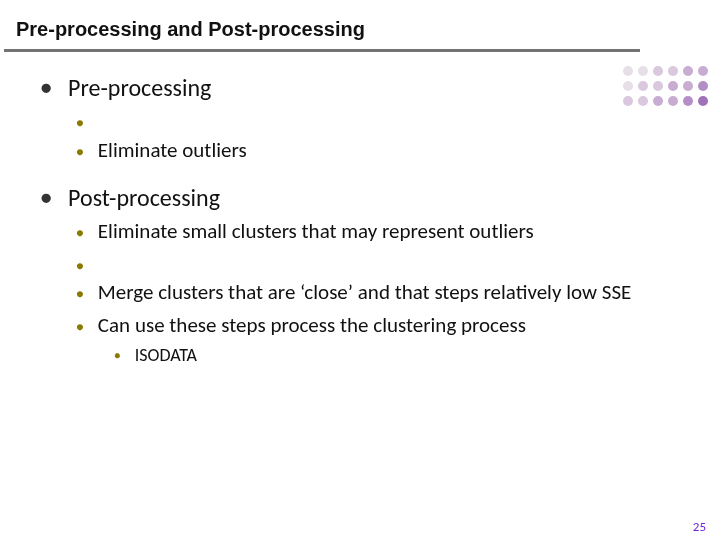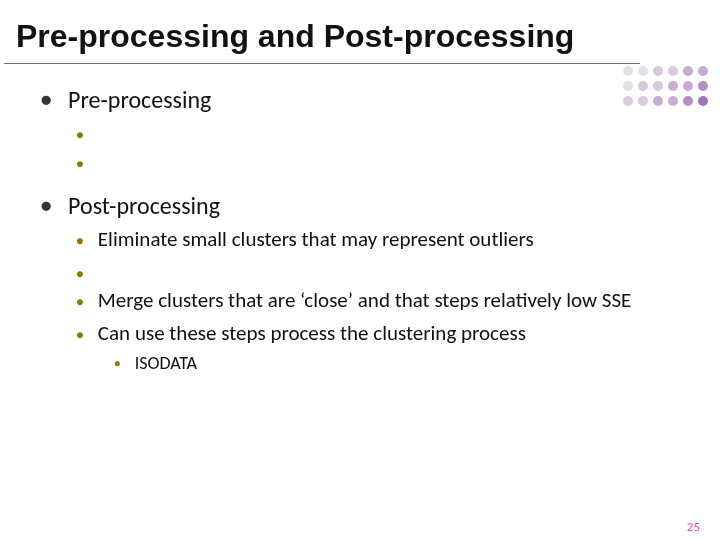--- a/index.html
+++ b/index.html
@@ -13,11 +13,11 @@
     }
     .title {
       font-family: Arial, sans-serif;
-      font-size: 32px;
+      font-size: 20px;
       font-weight: bold;
       color: #111;
       padding: 18px 12px 8px 12px;
-      border-bottom: 1px solid #737373;
+      border-bottom: 3px solid #737373;
       width: 636px;
       margin-left: 4px;
     }

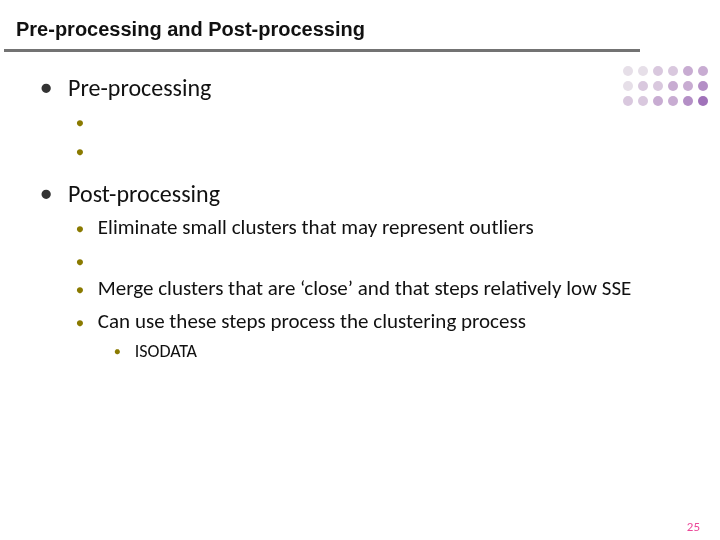--- a/index.html
+++ b/index.html
@@ -96,6 +96,7 @@
   </div>
   <div class="bullet-row b2">
     <span class="dot">●</span>
+    <span>Eliminate outliers</span>
   </div>
 
   <div class="bullet-row b1 section-gap">

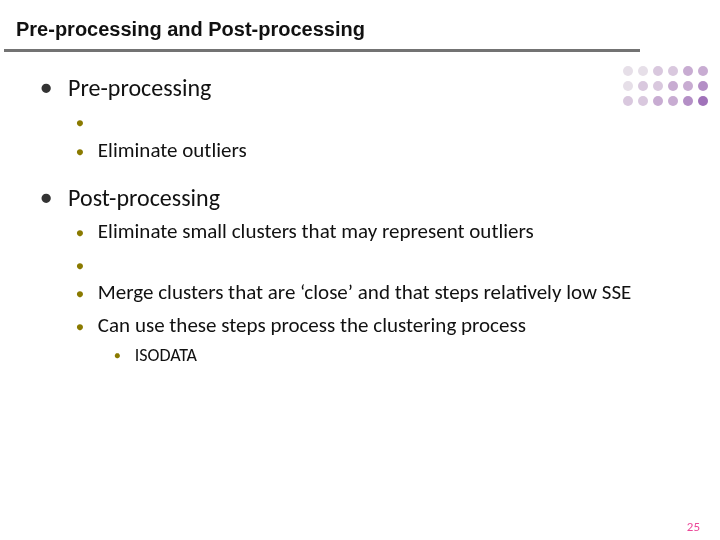--- a/index.html
+++ b/index.html
@@ -54,9 +54,9 @@
     .page-num {
       position: absolute;
       bottom: 6px;
-      right: 20px;
+      right: 14px;
       font-size: 13px;
-      color: #ec4899;
+      color: #6d28d9;
     }
   </style>
 </head>

